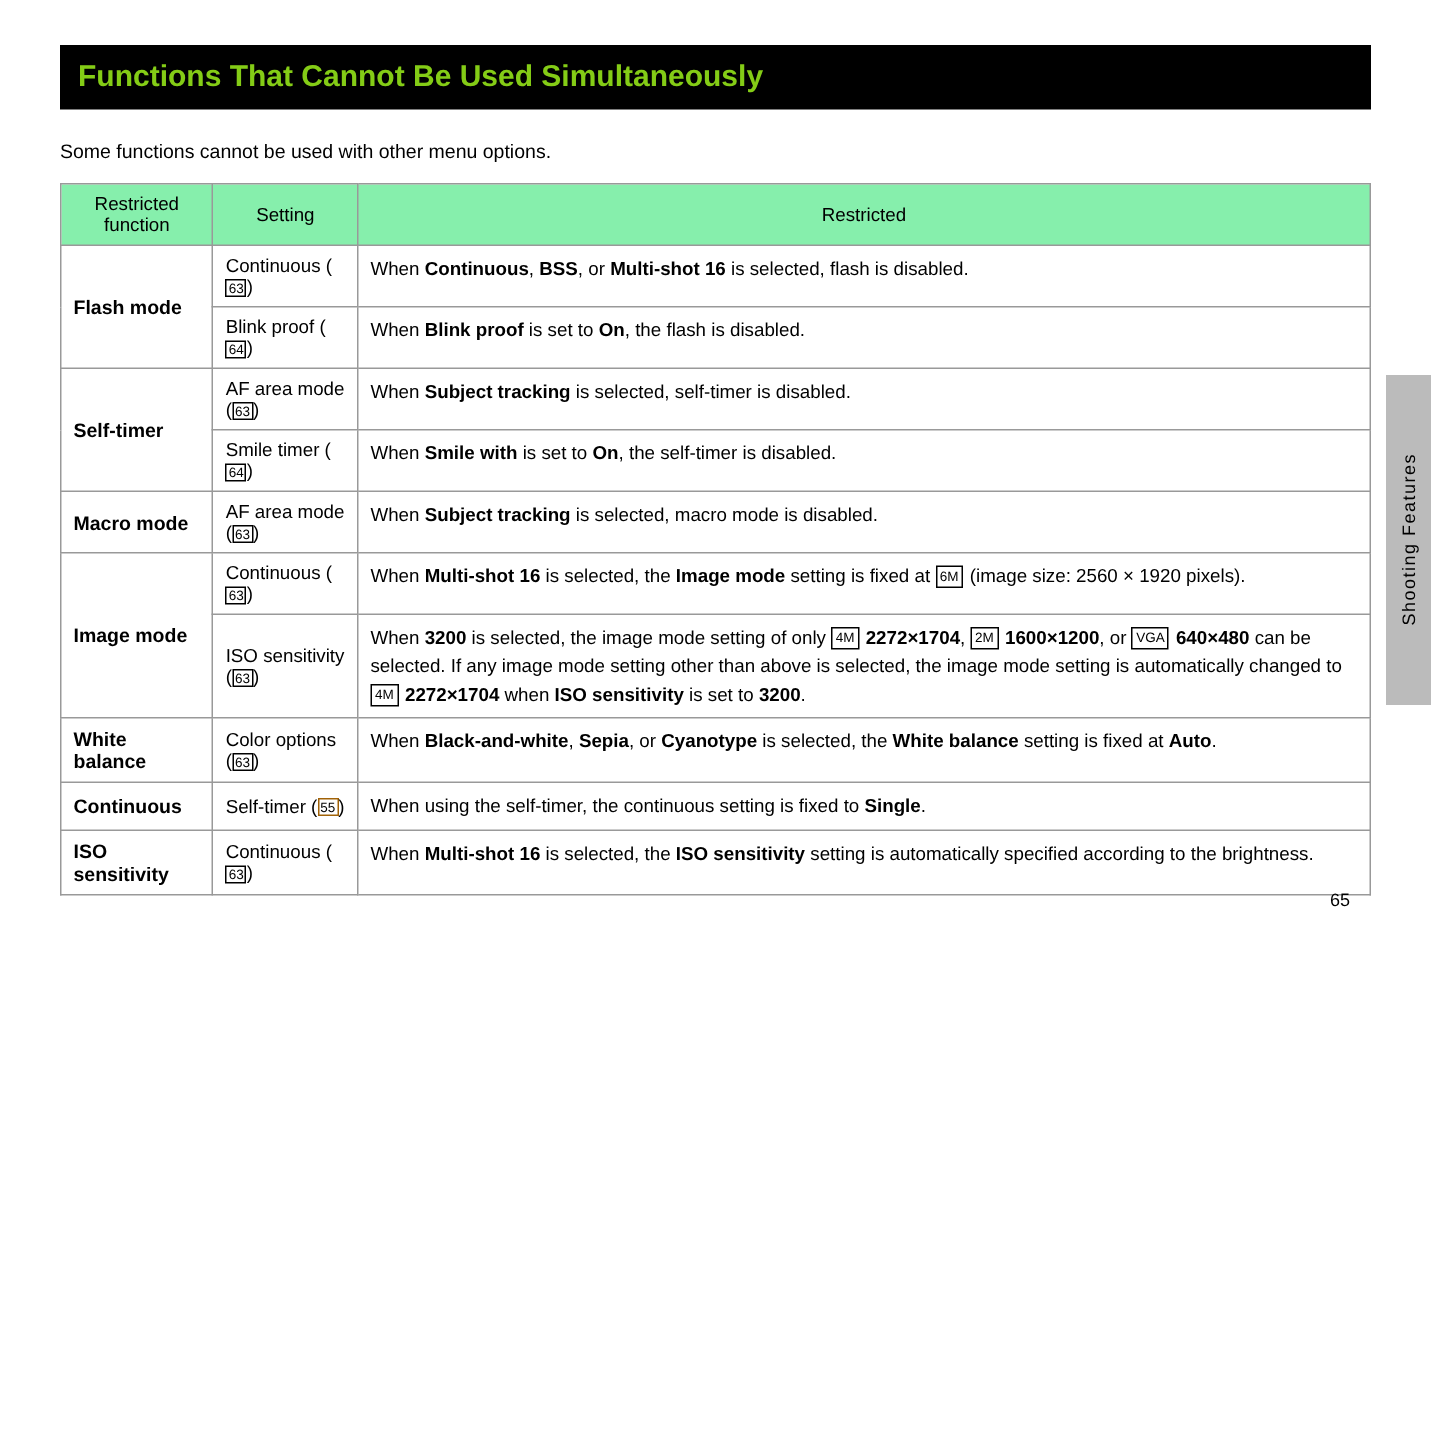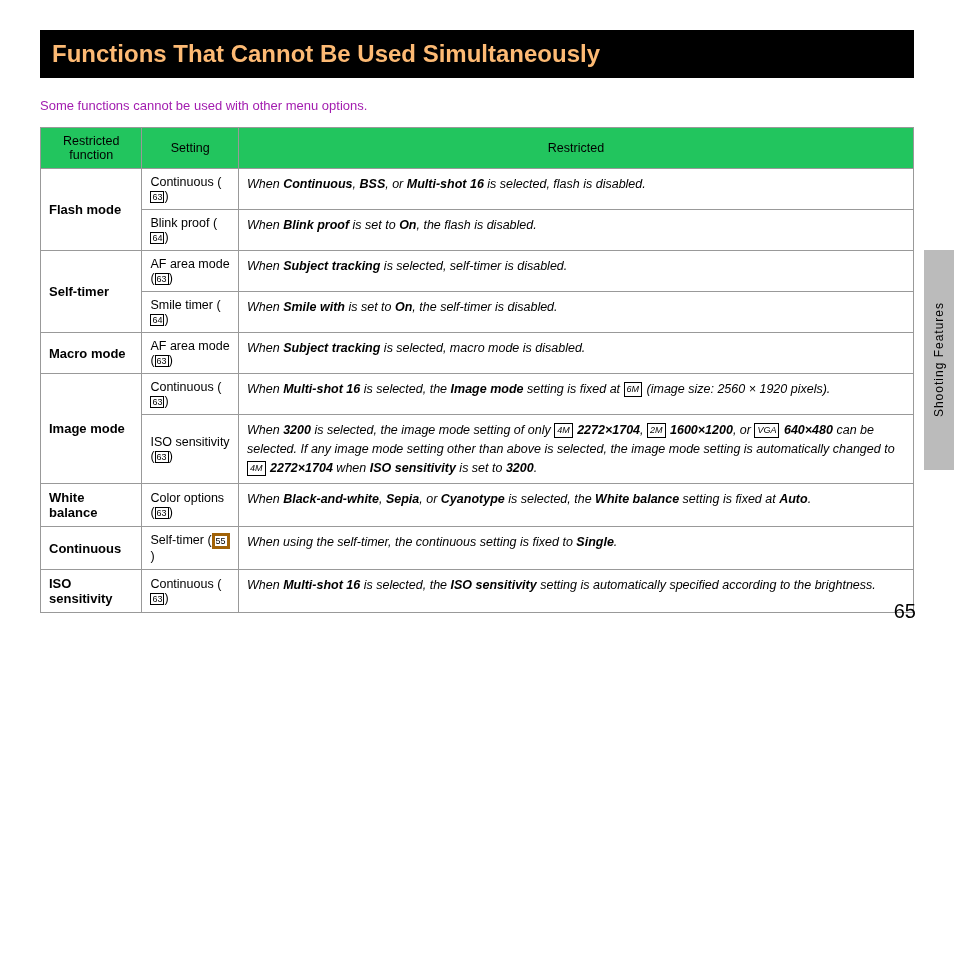--- a/index.html
+++ b/index.html
@@ -20,10 +20,10 @@
     }
 
     .page-title {
-      font-size: 24px;
+      font-size: 20px;
       font-weight: bold;
       background: #000;
-      color: #fdba74;
+      color: #84cc16;
       padding: 10px 12px;
       margin-bottom: 20px;
       display: block;

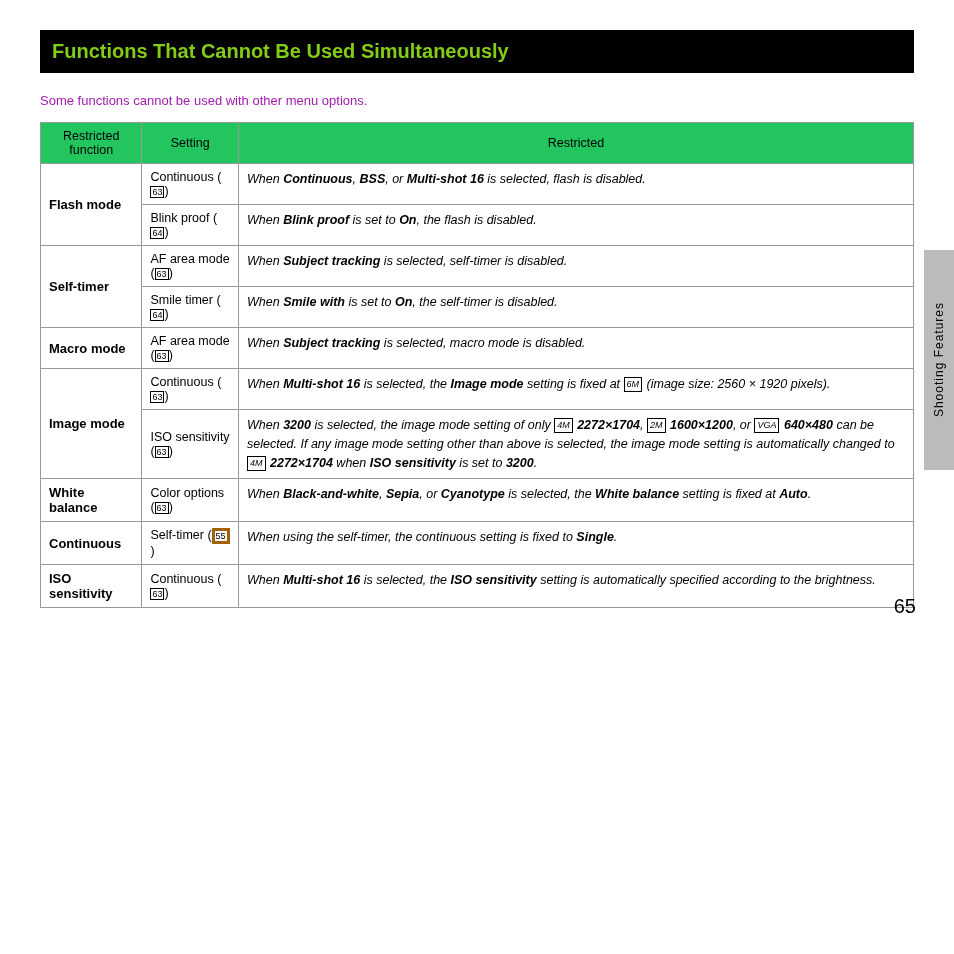--- a/index.html
+++ b/index.html
@@ -32,7 +32,7 @@
     .intro-text {
       font-size: 13px;
       margin-bottom: 14px;
-      color: #a21caf;
+      color: #000000;
     }
 
     table {

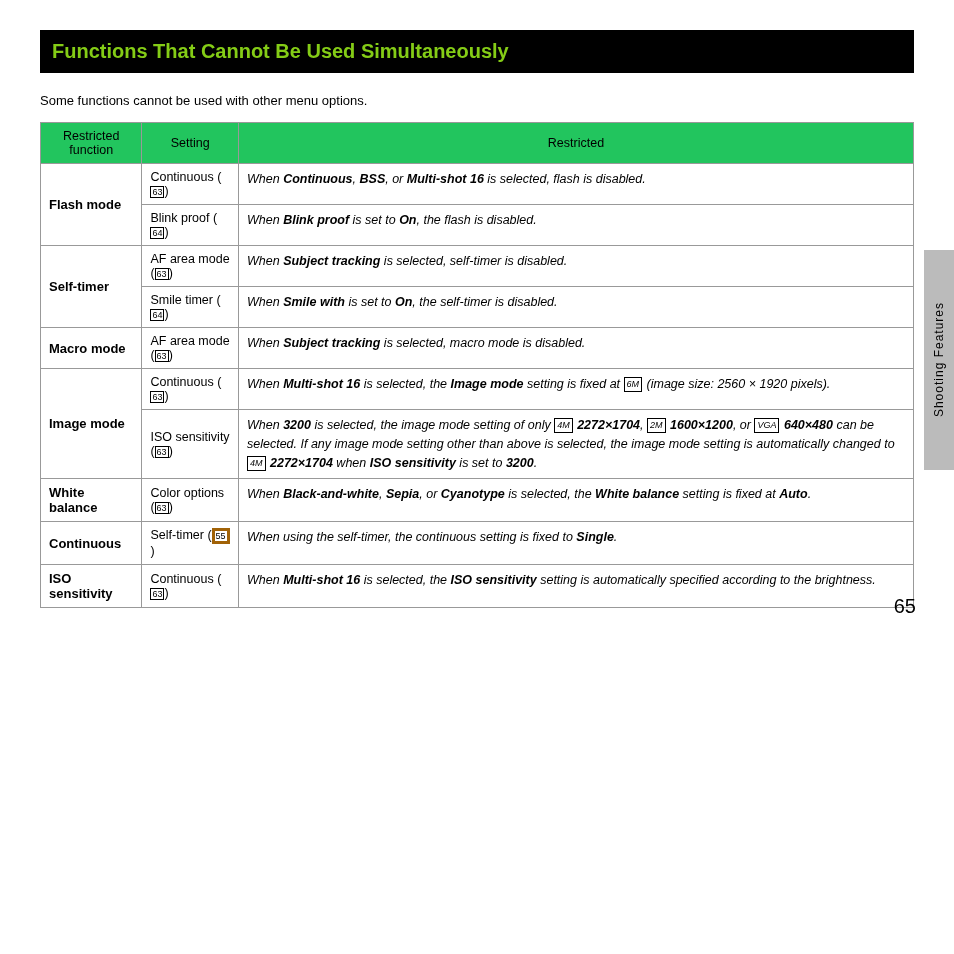--- a/index.html
+++ b/index.html
@@ -43,7 +43,7 @@
 
     table thead tr th {
       border: 1px solid #999;
-      background: #22c55e;
+      background: #86efac;
       padding: 6px 8px;
       text-align: center;
       font-weight: normal;

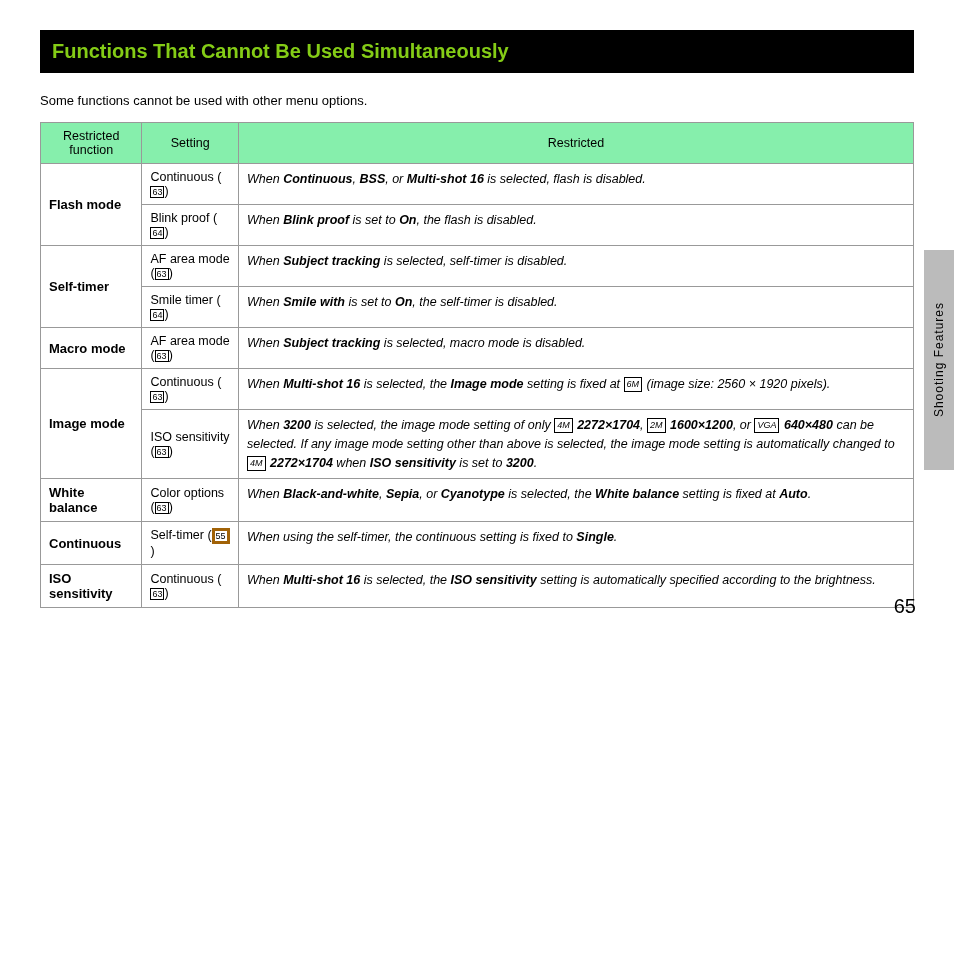--- a/index.html
+++ b/index.html
@@ -70,7 +70,6 @@
     td.col-description {
       font-size: 12.5px;
       line-height: 1.5;
-      font-style: italic;
     }
 
     .sidebar-label {

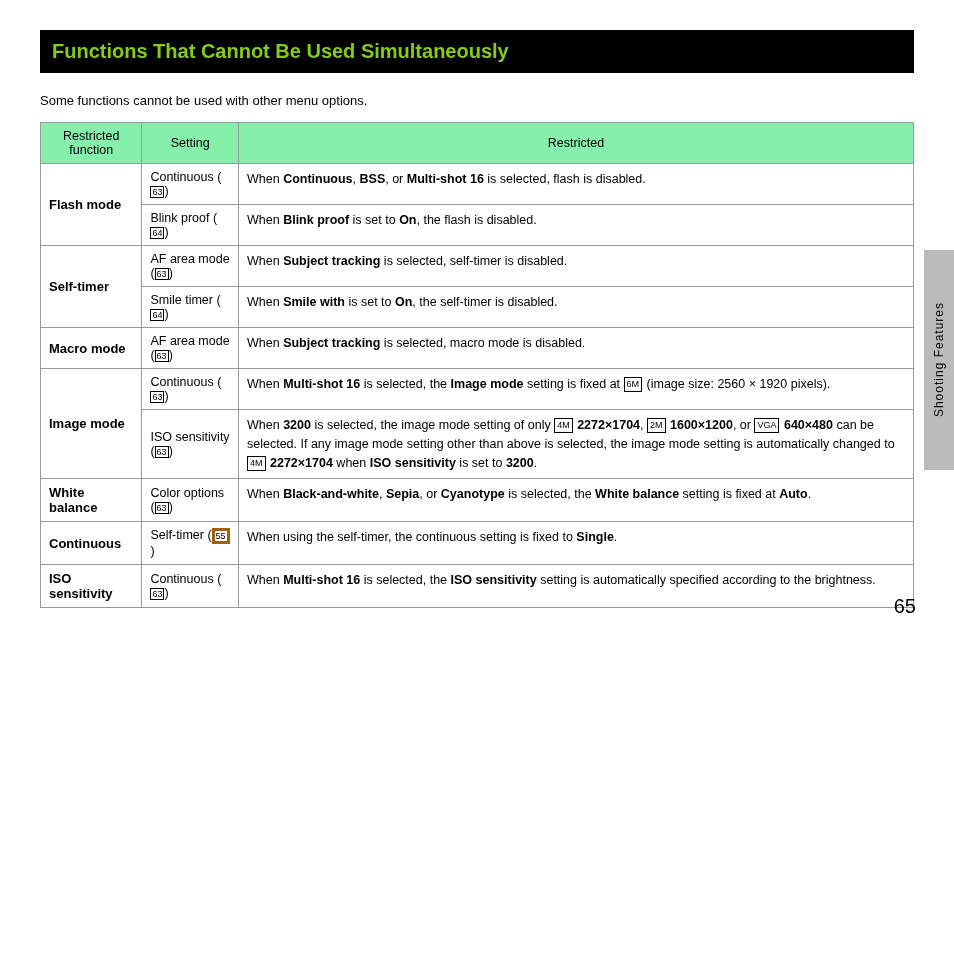--- a/index.html
+++ b/index.html
@@ -167,7 +167,7 @@
         </tr>
         <tr>
           <td class="col-restricted">Continuous</td>
-          <td class="col-setting">Self-timer (<span style="display:inline-block;border:3px solid #a16207;font-size:9px;padding:0 1px;vertical-align:middle;">55</span>)</td>
+          <td class="col-setting">Self-timer (<span style="display:inline-block;border:1px solid #a16207;font-size:9px;padding:0 1px;vertical-align:middle;">55</span>)</td>
           <td class="col-description">When using the self-timer, the continuous setting is fixed to <strong>Single</strong>.</td>
         </tr>
         <tr>

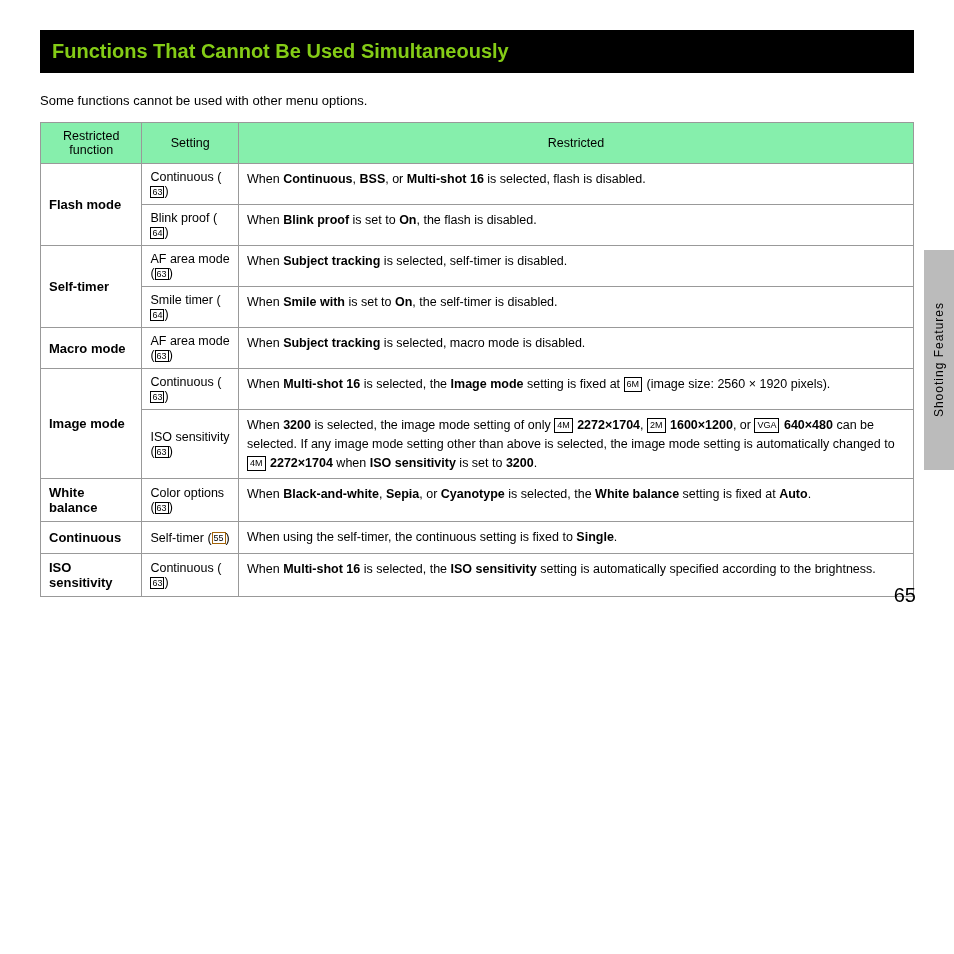--- a/index.html
+++ b/index.html
@@ -96,8 +96,8 @@
     .page-number {
       position: absolute;
       bottom: 30px;
-      right: 38px;
-      font-size: 20px;
+      right: 54px;
+      font-size: 12px;
       color: #000;
     }
 

